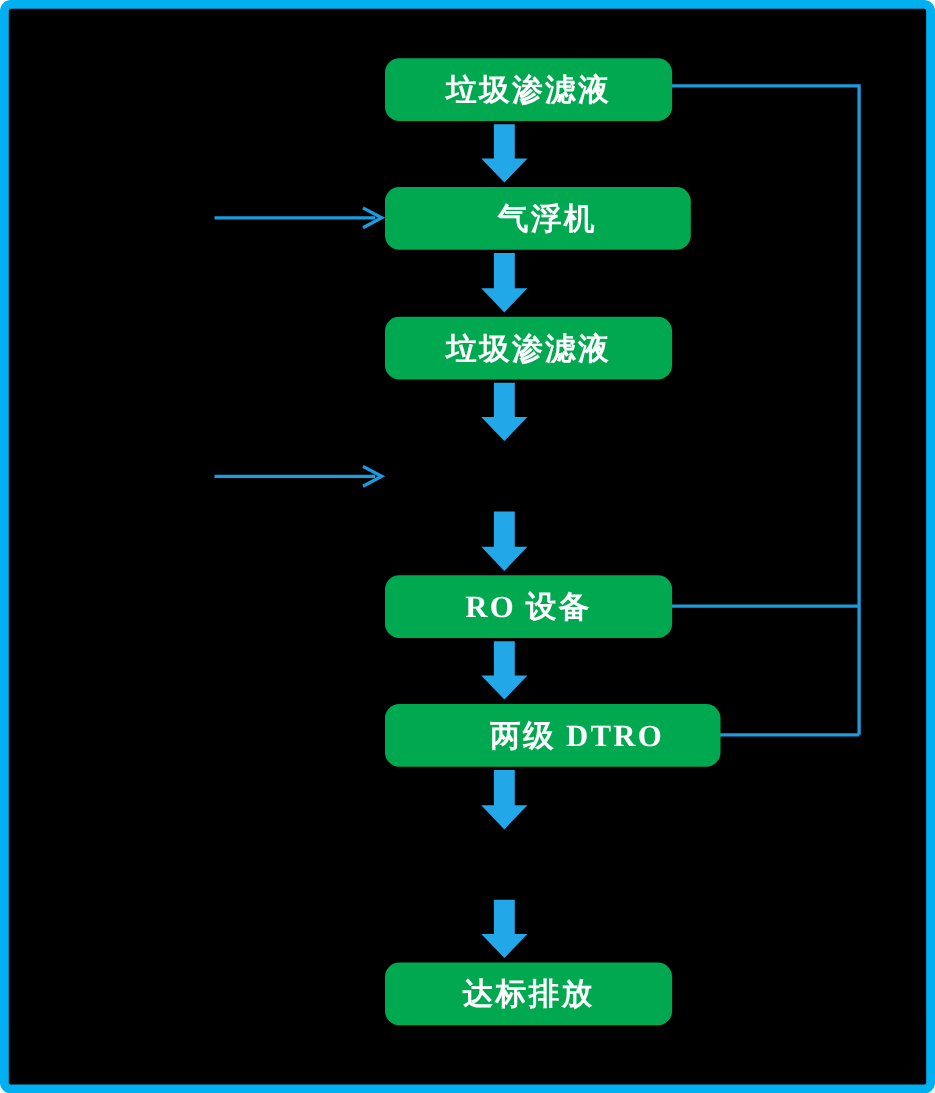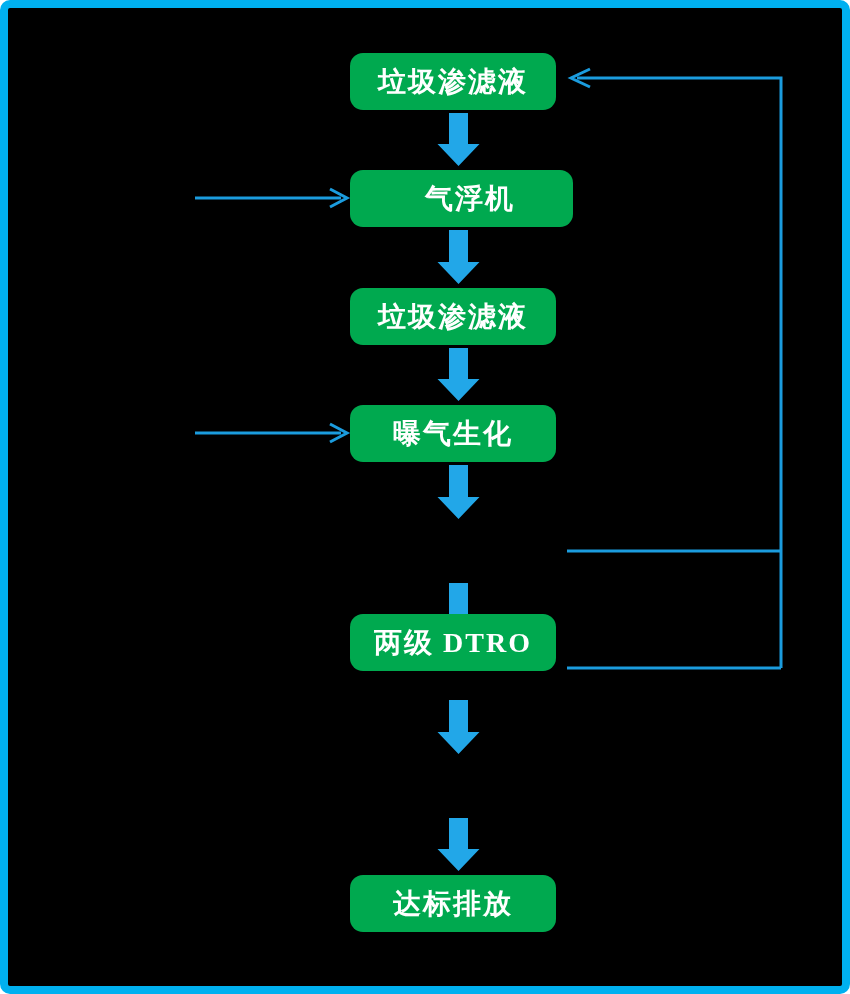--- a/index.html
+++ b/index.html
@@ -43,7 +43,7 @@
   .node {
     position: absolute;
     left: 342px;  
-    width: 206px;
+    width: 261px;
     height: 57px;
     background: #00A94F;
     border-radius: 13px;

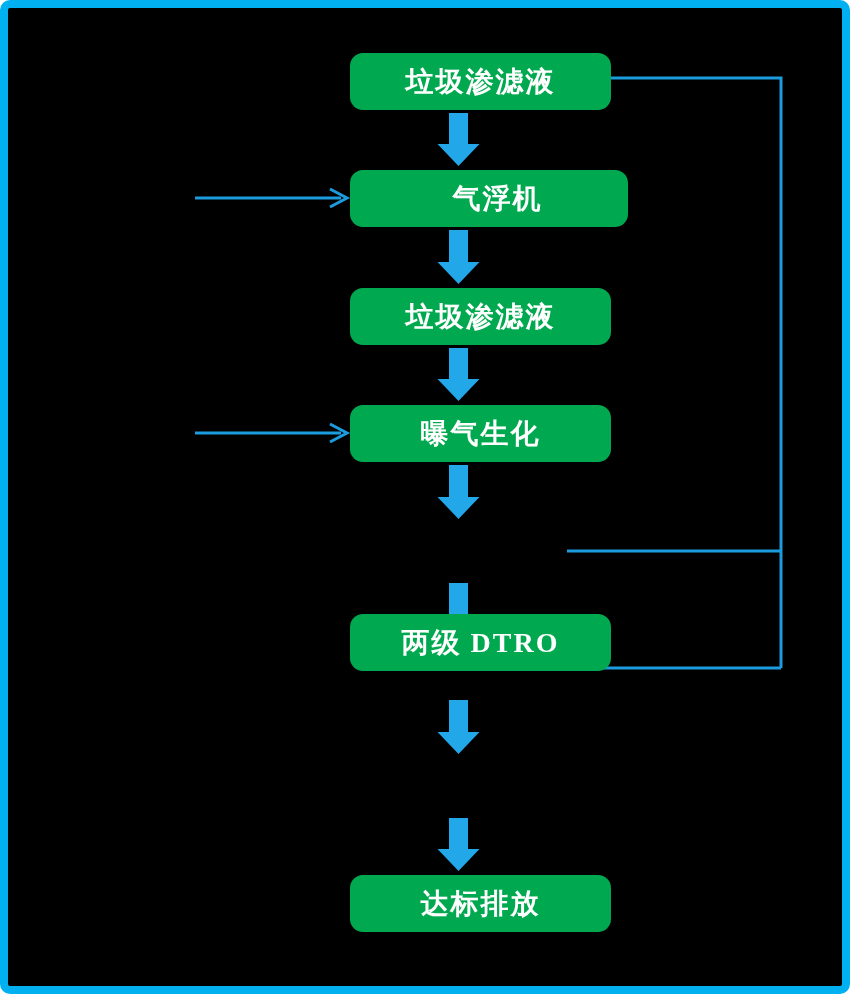--- a/index.html
+++ b/index.html
@@ -106,9 +106,6 @@
   <div class="node n2">
     <span class="node-label">垃圾渗滤液</span>
   </div>
-  <div class="node n3">
-    <span class="node-label">曝气生化</span>
-  </div>
   <div class="node n5">
     <span class="node-label">两级 DTRO</span>
   </div>

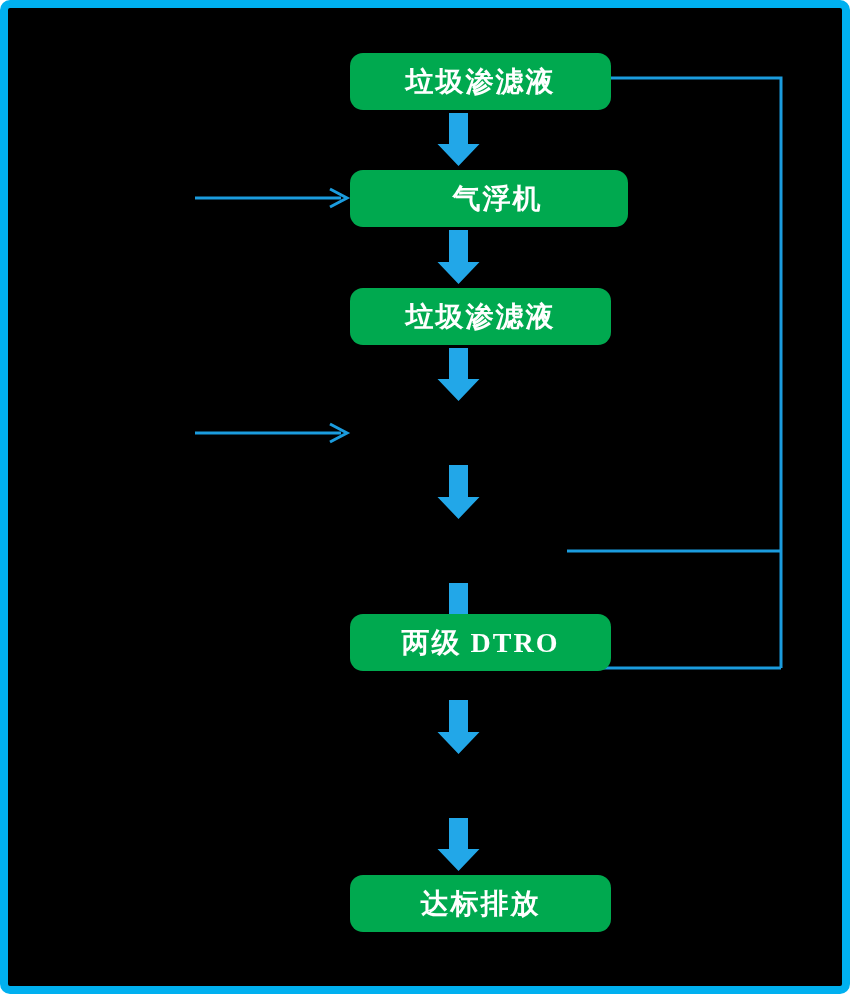--- a/index.html
+++ b/index.html
@@ -106,6 +106,9 @@
   <div class="node n2">
     <span class="node-label">垃圾渗滤液</span>
   </div>
+  <div class="node n4">
+    <span class="node-label">RO 设备</span>
+  </div>
   <div class="node n5">
     <span class="node-label">两级 DTRO</span>
   </div>

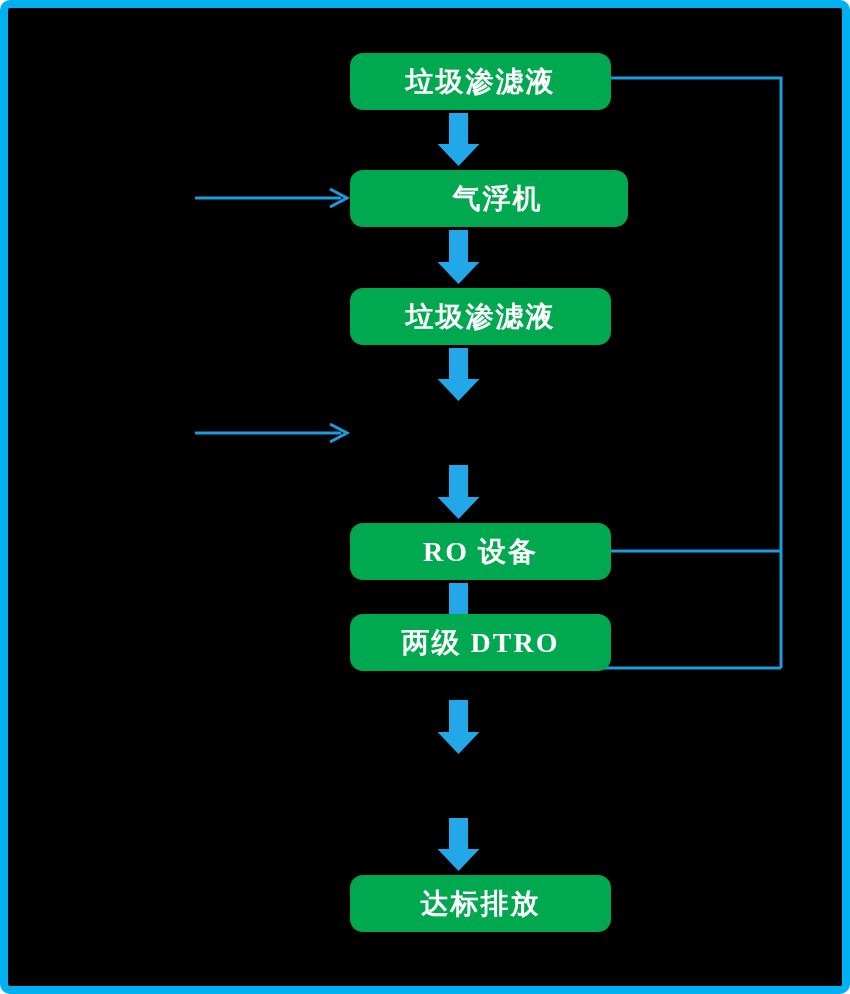--- a/index.html
+++ b/index.html
@@ -64,7 +64,7 @@
   .n2 { top: 280px; }
   .n3 { top: 397px; }
   .n4 { top: 515px; }
-  .n5 { top: 606px; }
+  .n5 { top: 632px; padding-left: 44px; }
   .n6 { top: 750px; }
   .n7 { top: 867px; }
 </style>

